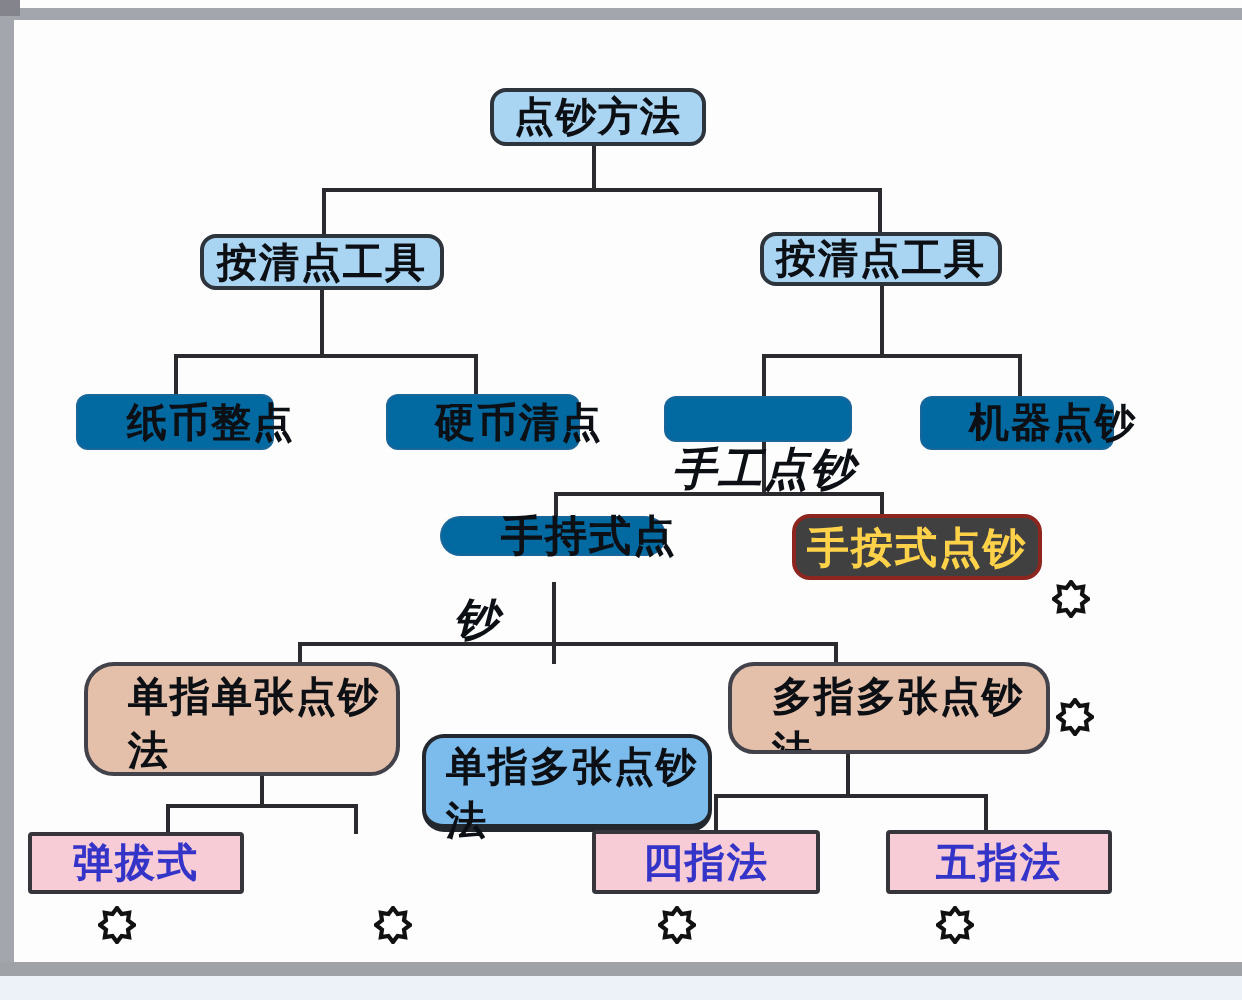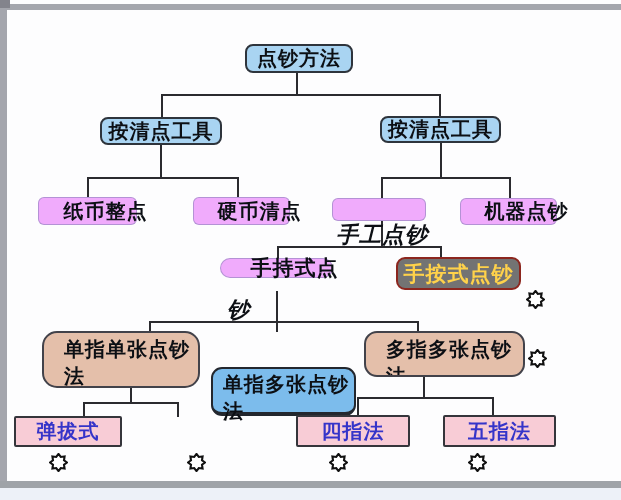--- a/index.html
+++ b/index.html
@@ -27,7 +27,7 @@
     white-space:nowrap;
   }
   .bordered{background:#a9d4f2;border:2.5px solid #2e343c;border-radius:8px;}
-  .flat{background:#f0abfc;border:1px solid rgba(70,100,140,.35);border-radius:6px;padding-left:36px;}
+  .flat{background:#0369a1;border:1px solid rgba(70,100,140,.35);border-radius:6px;padding-left:36px;}
   .tan{
     background:#e4bfaa;border:2.5px solid #42424a;border-radius:15px;
     flex-direction:column;align-items:flex-start;justify-content:flex-start;

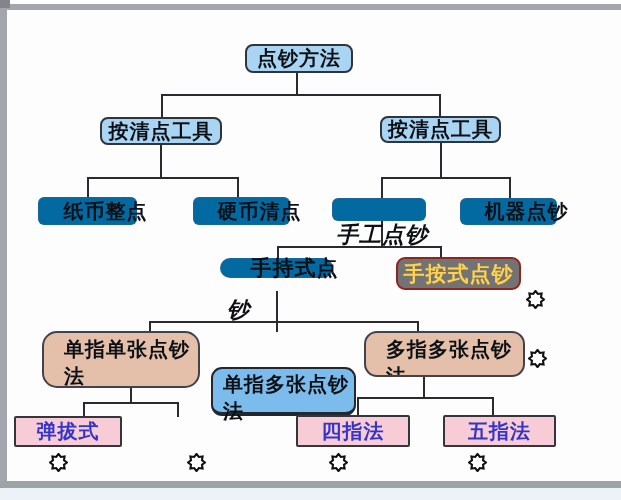--- a/index.html
+++ b/index.html
@@ -39,7 +39,7 @@
     padding:2px 10px;line-height:27px;overflow:visible;margin-top:36px;
   }
   .tanclip{overflow:hidden;border-radius:13px;}
-  .red{background:#737373;border:2px solid #8c261e;border-radius:9px;color:#ffd24a;font-size:21px;}
+  .red{background:#404040;border:2px solid #8c261e;border-radius:9px;color:#ffd24a;font-size:21px;}
   .pink{background:#f8ccd6;border:2px solid #35353b;border-radius:2px;color:#3534c9;}
   .freetext{
     position:absolute;font-weight:bold;color:#0c0f14;

